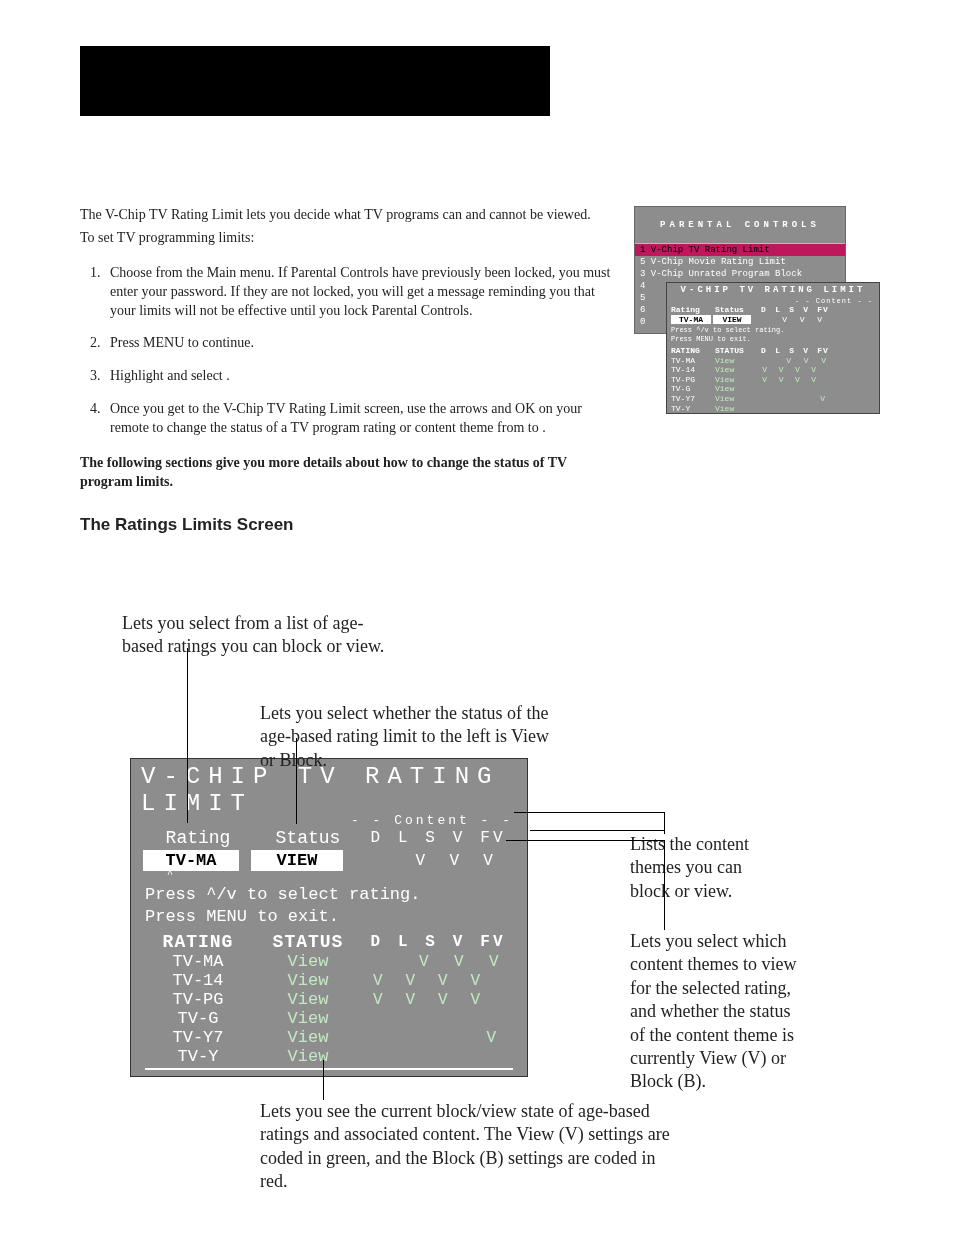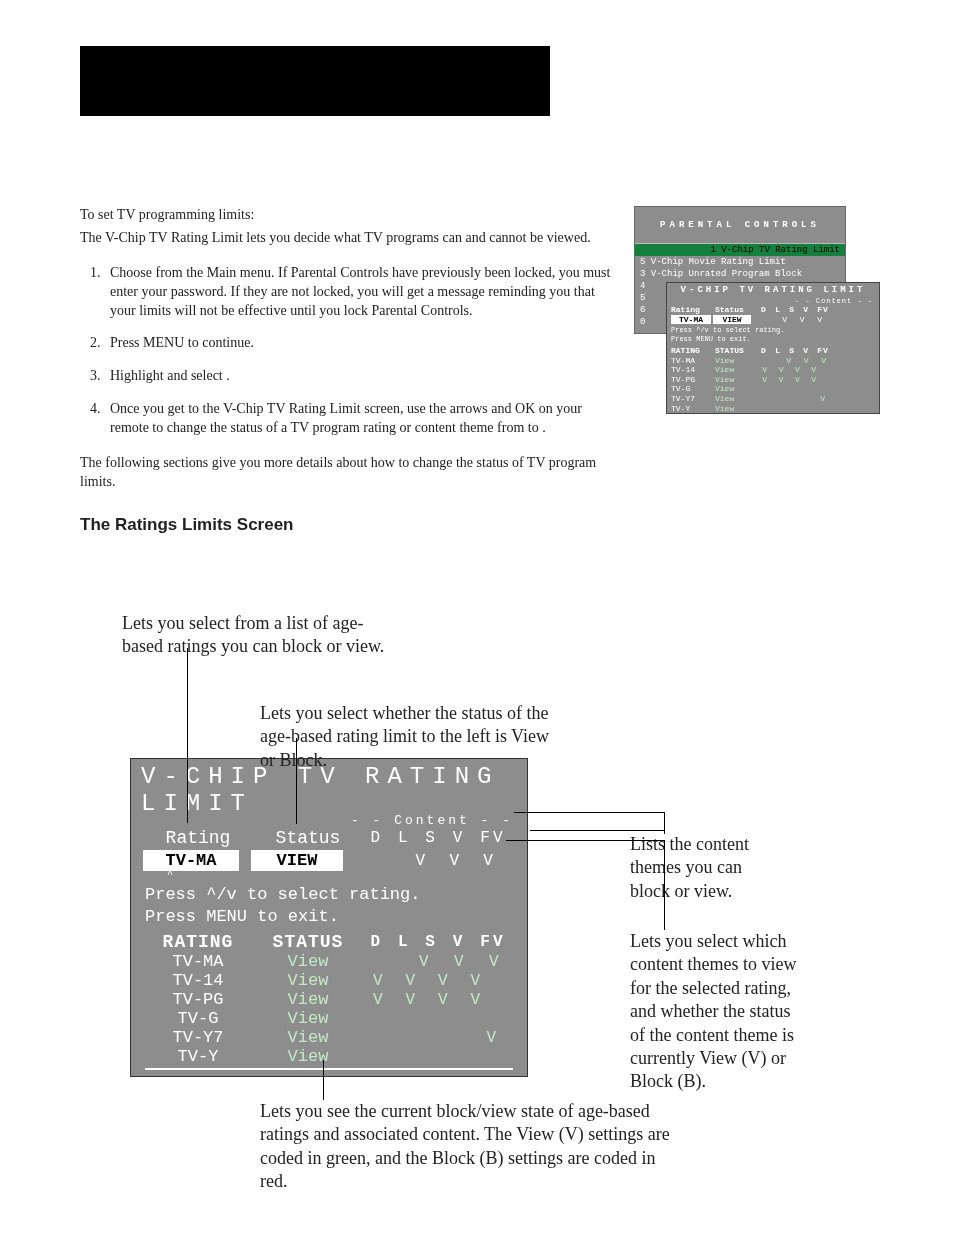--- a/index.html
+++ b/index.html
@@ -187,8 +187,8 @@
 <div class="black-bar"></div>
 
 <div class="body-wrap">
+  <p>The V-Chip TV Rating Limit lets you decide what TV programs can and cannot be viewed.</p>
   <p>To set TV programming limits:</p>
-  <p>The V-Chip TV Rating Limit lets you decide what TV programs can and cannot be viewed.</p>
   <ol class="steps">
     <li>Choose                           from the Main menu. If Parental Controls have previously been locked, you must enter your password. If they are not locked, you will get a message reminding you that your limits will not be effective until you lock Parental Controls.</li>
     <li>Press MENU to continue.</li>

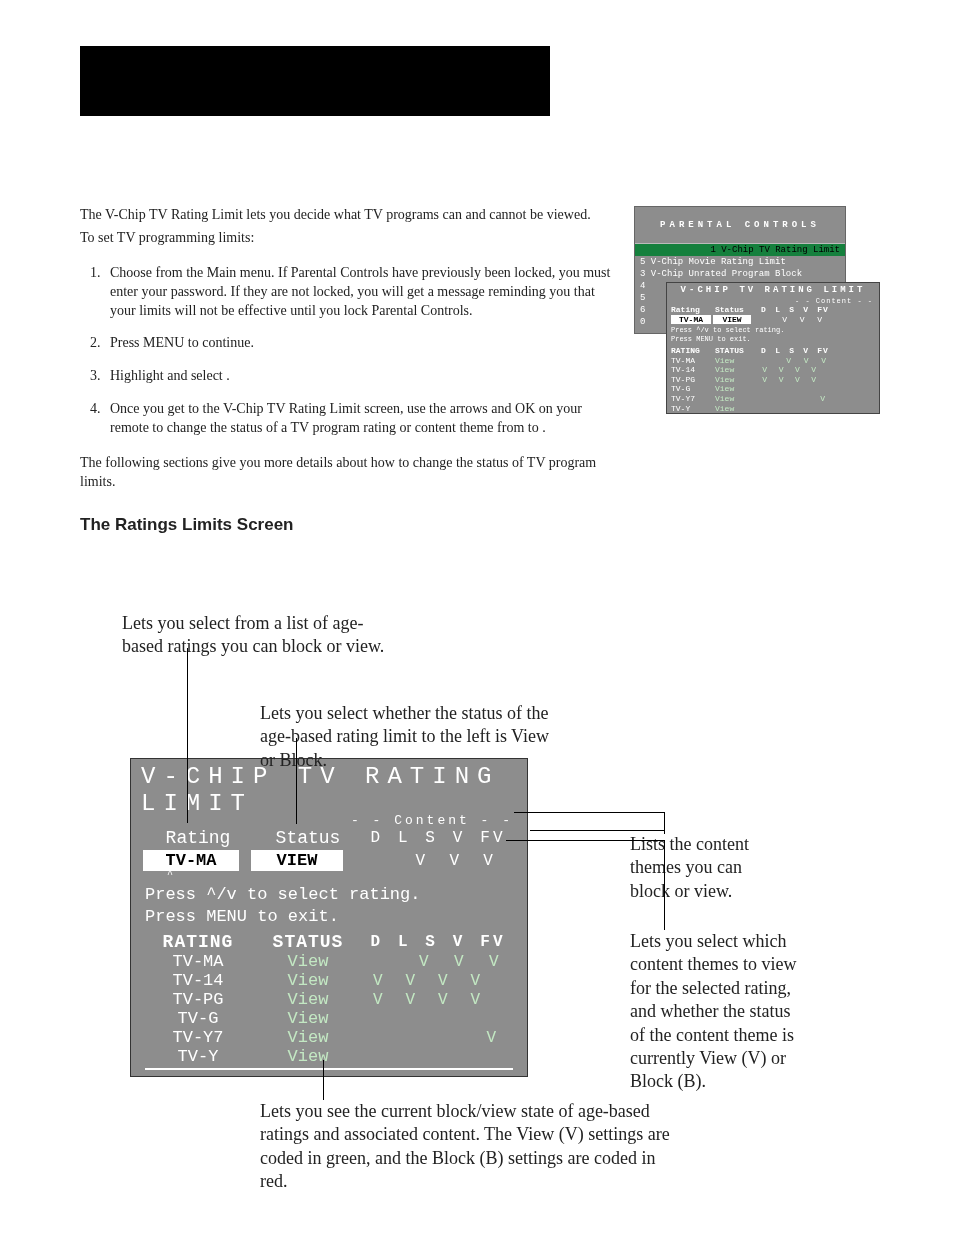--- a/index.html
+++ b/index.html
@@ -68,9 +68,8 @@
   }
   .panel-back .row { padding: 1px 5px; white-space: nowrap; }
   .panel-back .row.hi {
-    background: #15803d;
+    background: #be185d;
     color: #000;
-    text-align: right;
   }
   .panel-front {
     position: absolute;

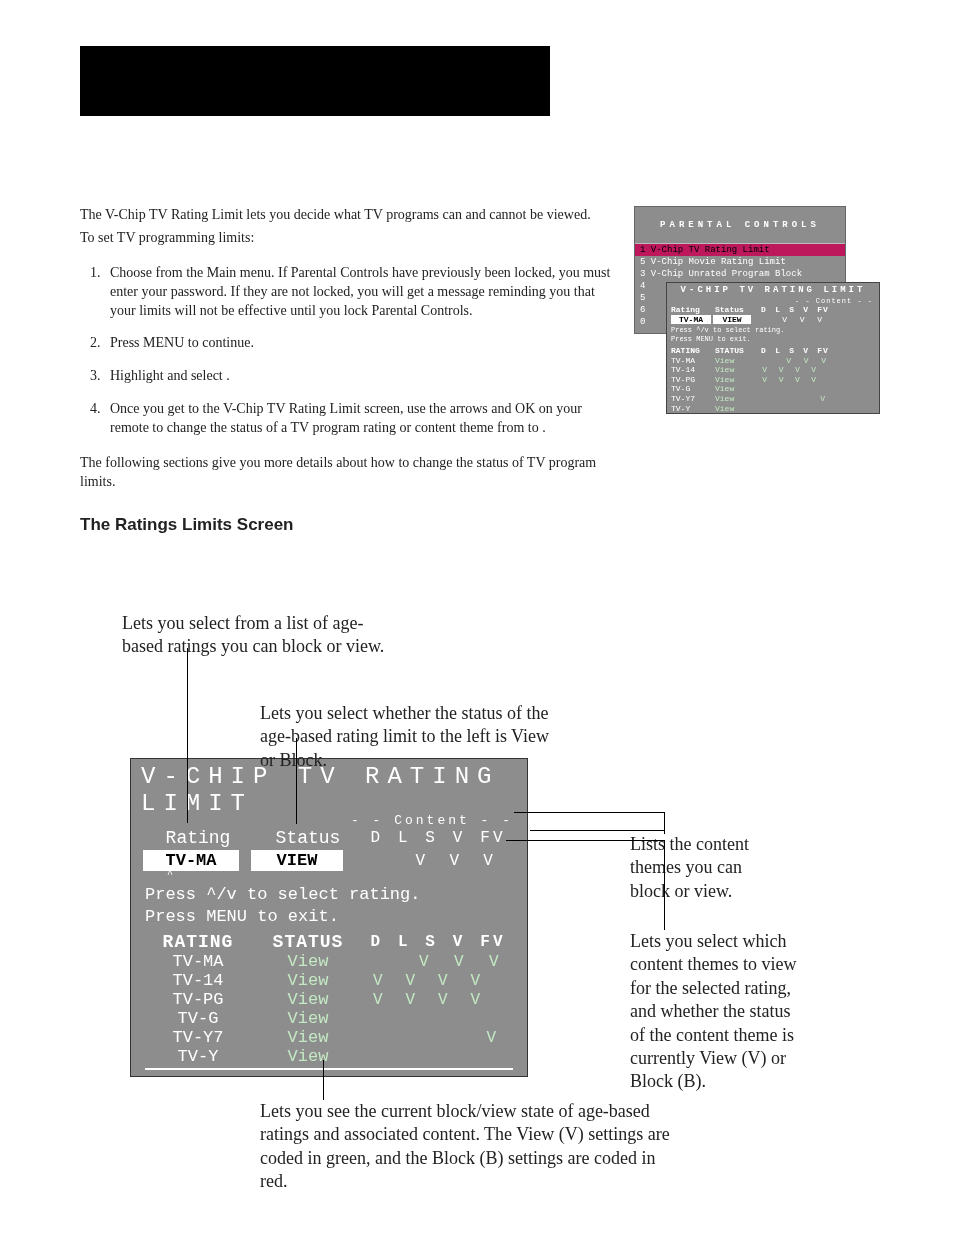--- a/index.html
+++ b/index.html
@@ -34,7 +34,7 @@
     padding-left: 24px;
   }
   ol.steps li { margin-bottom: 14px; padding-left: 6px; }
-  .followup { margin-top: 16px; }
+  .followup { margin-top: 16px; font-weight: bold; }
   h2.ratings-h {
     font-family: Liberation Sans, sans-serif;
     font-weight: bold;

